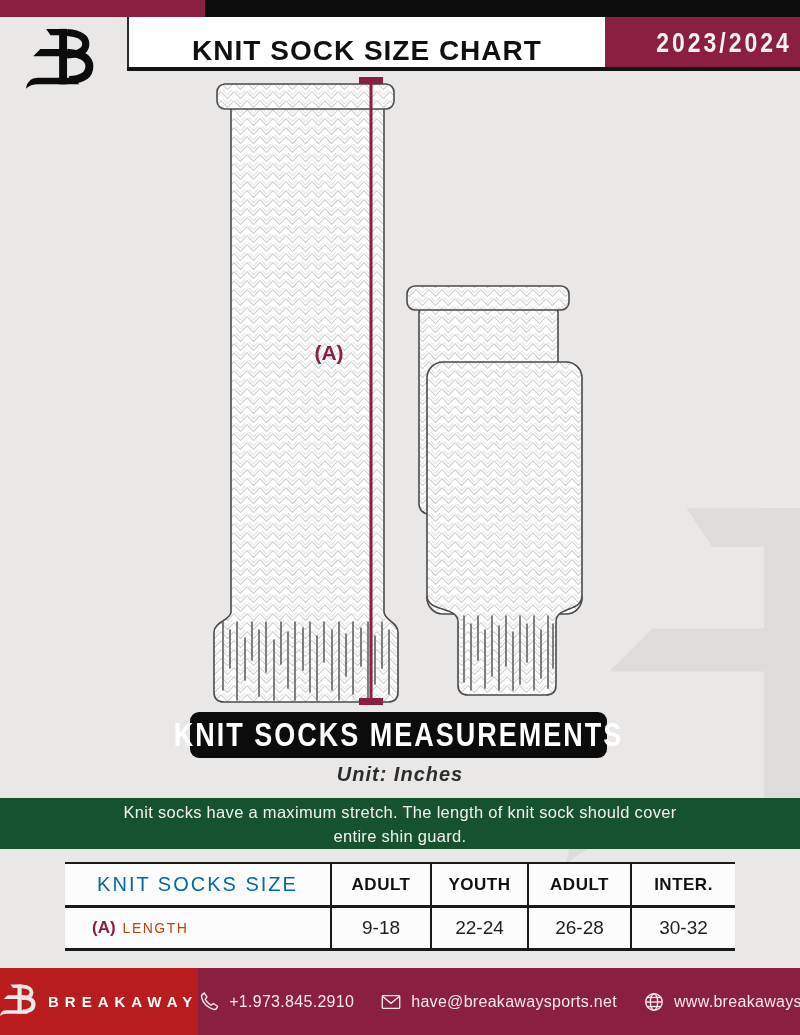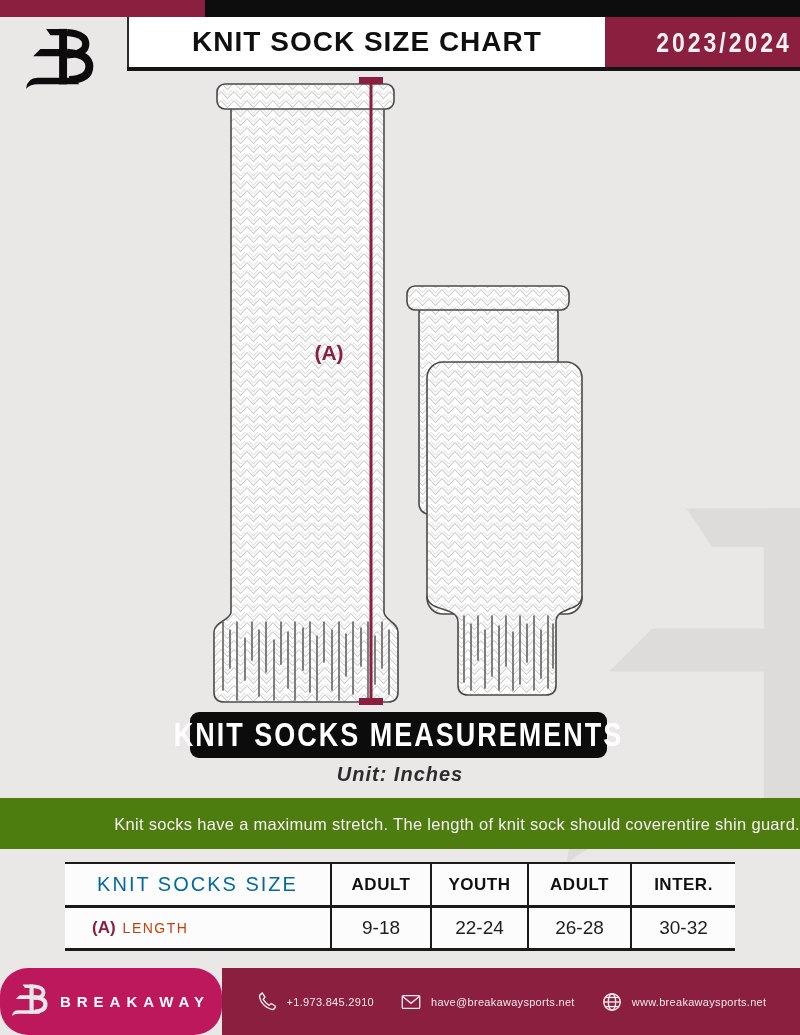--- a/index.html
+++ b/index.html
@@ -12,7 +12,7 @@
   .strip-black{position:absolute;left:205px;top:0;right:0;height:17px;background:#0D0D0D;}
   
   .header-bar{position:absolute;left:127px;top:17px;right:0;height:50px;display:flex;border-bottom:4px solid #141414;}
-  .title-box{flex:1;background:#FFFFFF;display:flex;align-items:center;justify-content:center;border-left:2px solid #2B2B2B;}
+  .title-box{flex:1;background:#FFFFFF;display:flex;align-items:flex-end;justify-content:center;border-left:2px solid #2B2B2B;}
   .title-box span{font-size:28px;font-weight:700;letter-spacing:1px;color:#101010;}
   .season-box{width:152px;background:#8B1F3F;display:flex;align-items:center;justify-content:center;padding-left:43px;}
   .season-box span{color:#F7F1F3;font-size:23px;font-weight:700;letter-spacing:3px;transform:scaleY(1.2);}

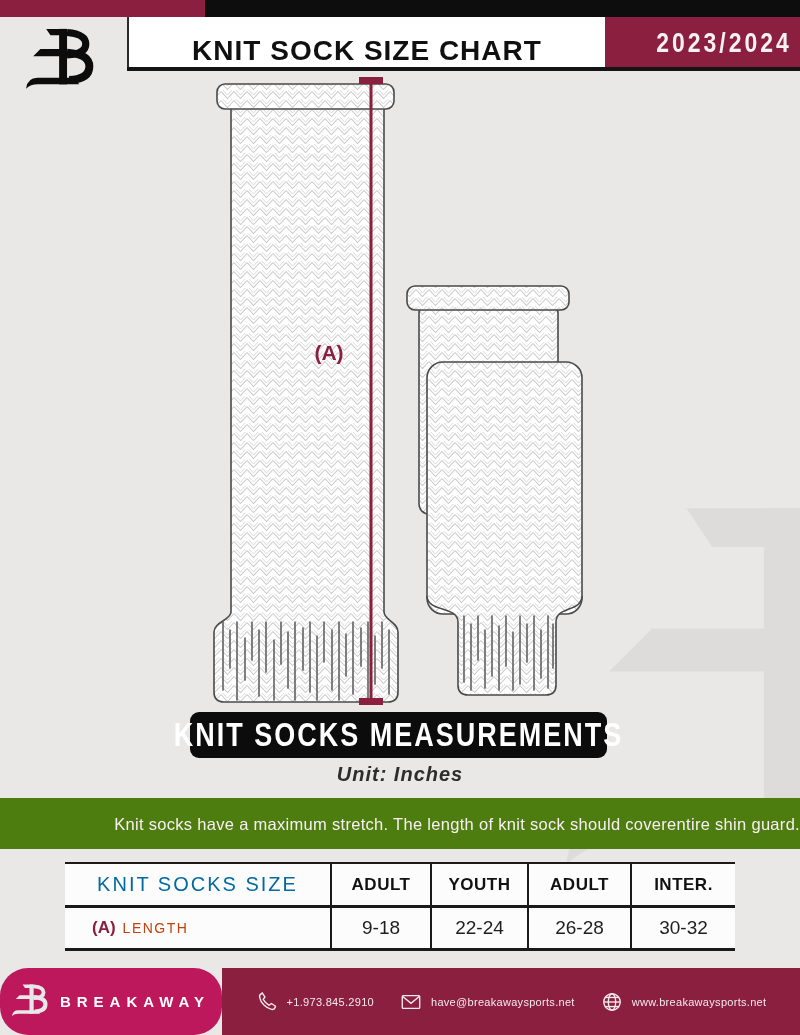--- a/index.html
+++ b/index.html
@@ -33,8 +33,8 @@
   .unit-line{position:absolute;left:0;top:763px;width:100%;text-align:center;z-index:2;
     font-size:20px;font-style:italic;font-weight:600;color:#2D2D2D;letter-spacing:1px;}
   
-  .note-banner{position:absolute;left:0;top:798px;width:100%;height:51px;background:#4d7c0f;z-index:1;
-    display:flex;flex-direction:row;align-items:center;justify-content:flex-end;}
+  .note-banner{position:absolute;left:0;top:798px;width:100%;height:51px;background:#14532d;z-index:1;
+    display:flex;flex-direction:column;align-items:center;justify-content:center;}
   .note-banner div{color:#F8EFF2;font-size:16.5px;line-height:24px;letter-spacing:.3px;}
   
   .size-table{position:absolute;left:65px;top:862px;width:670px;z-index:1;

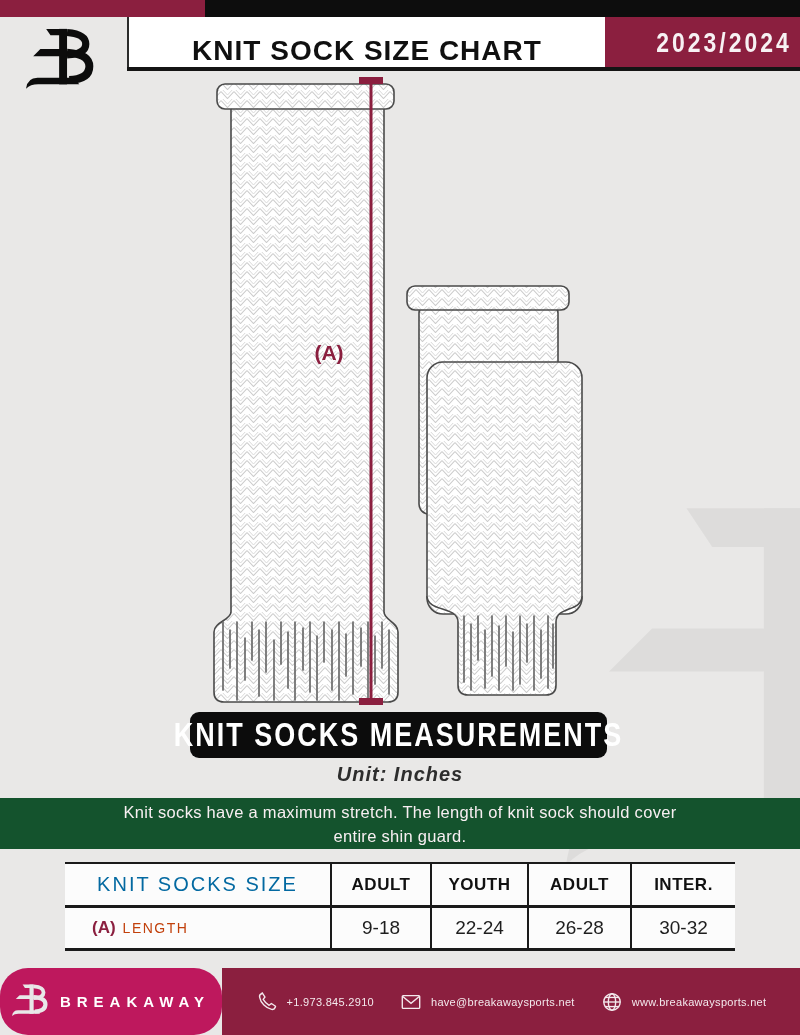--- a/index.html
+++ b/index.html
@@ -51,7 +51,7 @@
   .cell.value span{font-size:19px;font-weight:500;color:#1E1E1E;}
   
   .footer{position:absolute;left:0;top:968px;width:100%;height:67px;display:flex;z-index:2;}
-  .footer-black{width:222px;background:#be185d;display:flex;align-items:center;justify-content:center;gap:10px;border-radius:28px;}
+  .footer-black{width:222px;background:#b91c1c;display:flex;align-items:center;justify-content:center;gap:10px;}
   .footer-black .flogo{width:38px;height:40px;color:#E8E8E8;}
   .footer-black .flogo svg{width:100%;height:100%;}
   .footer-black .fname{color:#FFFFFF;font-size:15px;font-weight:700;letter-spacing:6px;}

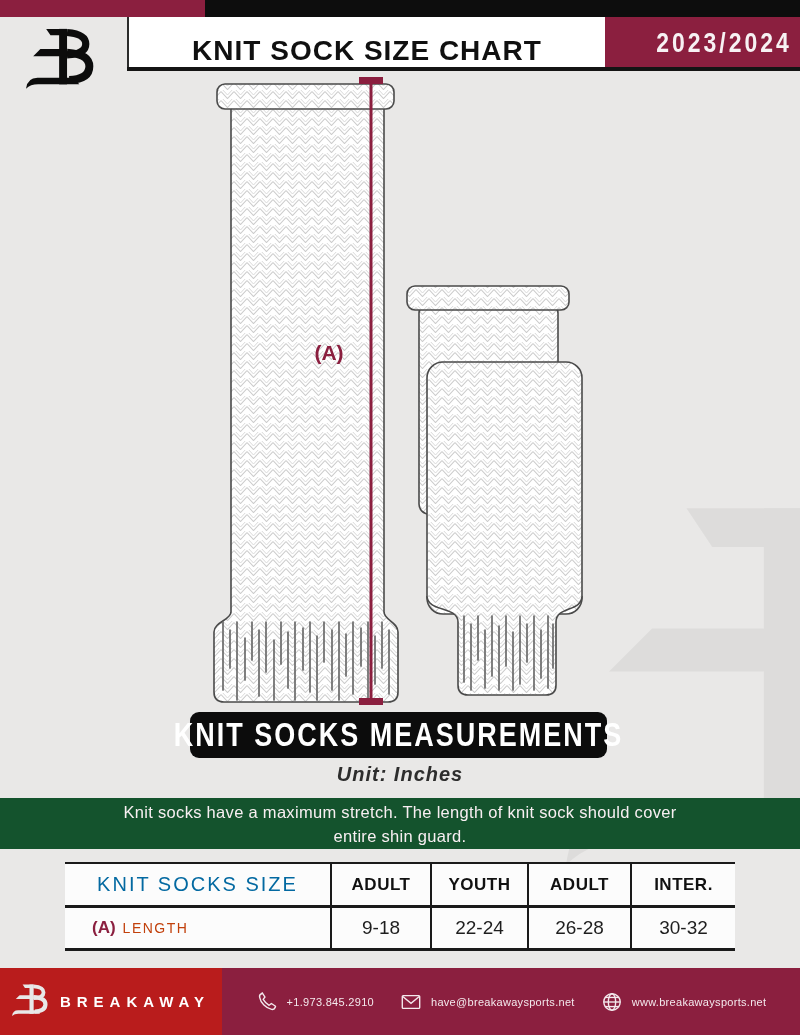--- a/index.html
+++ b/index.html
@@ -58,7 +58,7 @@
   .footer-maroon{flex:1;background:#8B1F3F;display:flex;align-items:center;justify-content:center;gap:26px;}
   .contact{display:flex;align-items:center;gap:9px;}
   .contact svg{width:22px;height:22px;stroke:#F4E9ED;fill:none;stroke-width:1.5;}
-  .contact span{color:#F4E9ED;font-size:11px;letter-spacing:.3px;}
+  .contact span{color:#F4E9ED;font-size:16px;letter-spacing:.3px;}
 </style>
 </head>
 <body>

